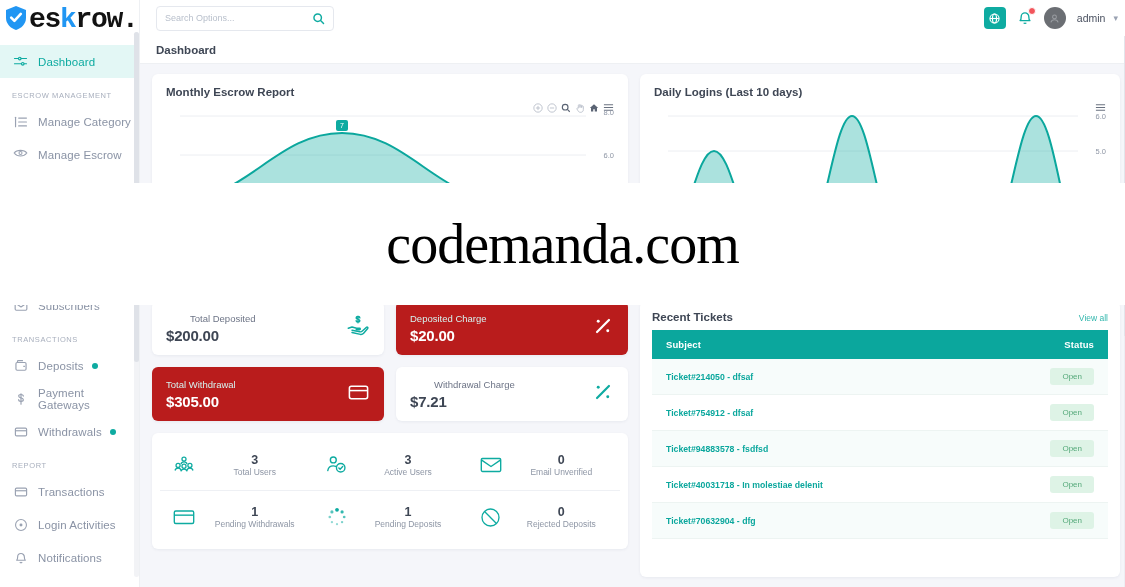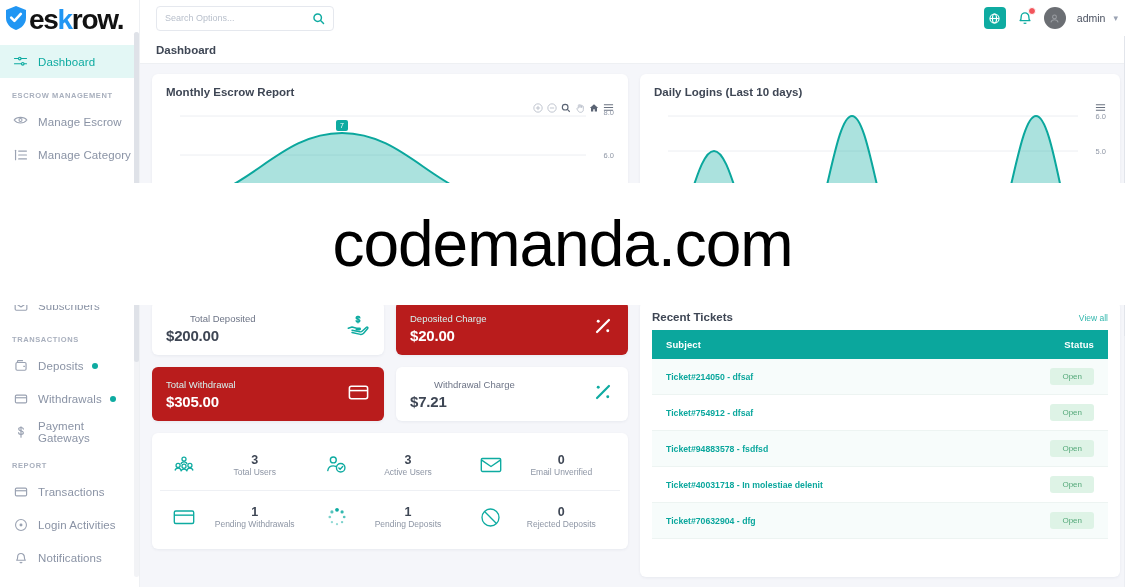--- a/index.html
+++ b/index.html
@@ -31,7 +31,7 @@
   .logo-shield { flex: 0 0 auto; margin-right: 1px; }
   .logo-text {
     font-size: 28px; font-weight: 700; letter-spacing: -1.3px;
-    color: #121212; line-height: 1; font-family: Liberation Sans, sans-serif;
+    color: #121212; line-height: 1; font-family: Liberation Mono, monospace;
   }
   .logo-text .k { color: #2196f3; }
 

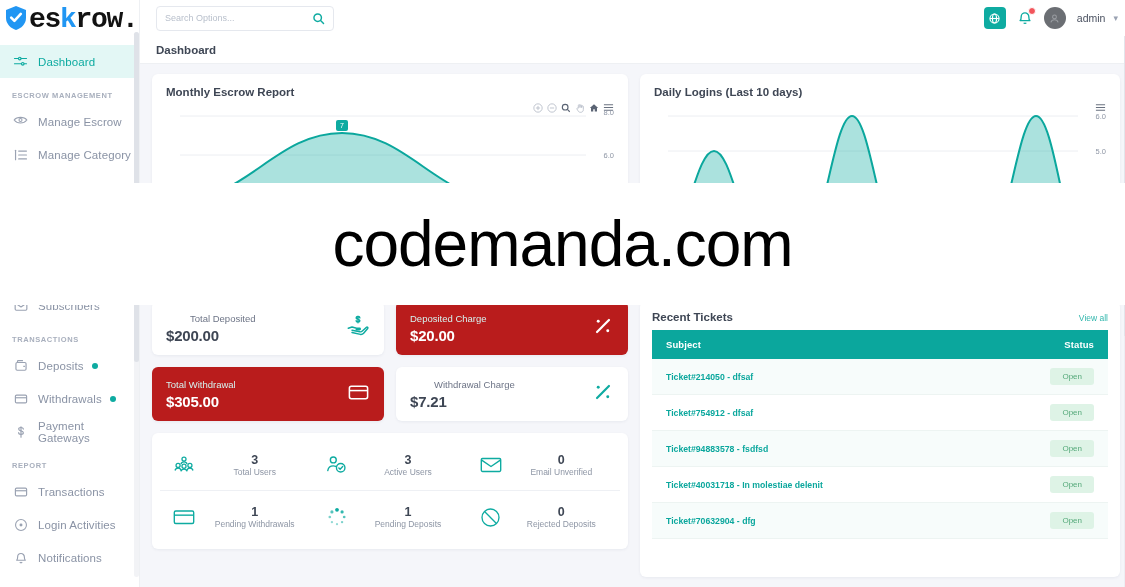--- a/index.html
+++ b/index.html
@@ -52,7 +52,7 @@
     margin-left: 8px;
   }
   .nav-group {
-    font-size: 7.5px; font-weight: 700; color: #a8afbd;
+    font-size: 7.5px; font-weight: 400; color: #a8afbd;
     letter-spacing: 0.6px; padding: 13px 0 5px 12px; text-transform: uppercase;
   }
 

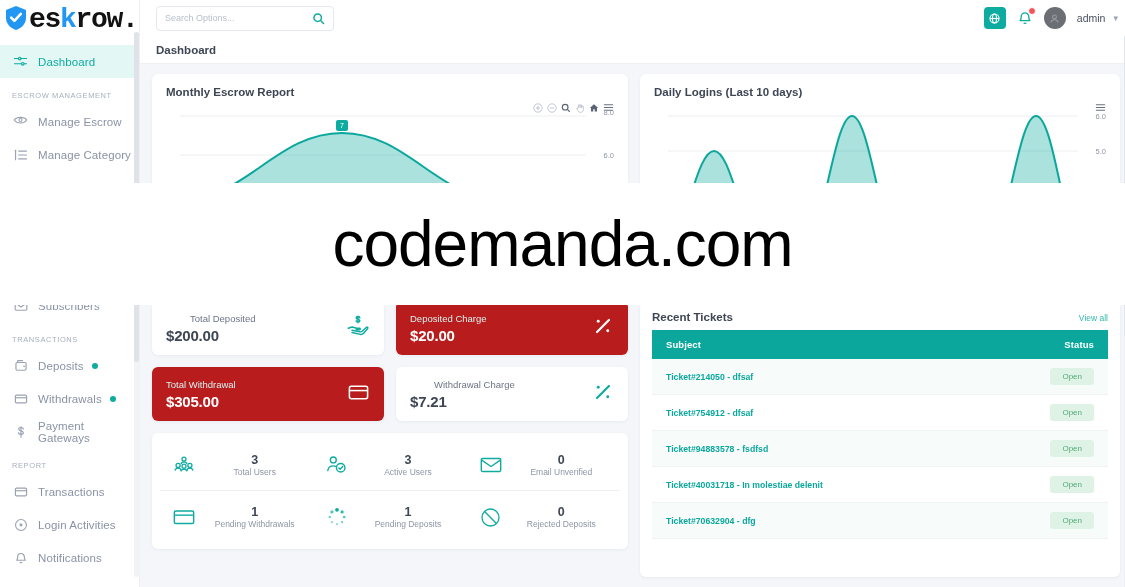--- a/index.html
+++ b/index.html
@@ -243,22 +243,22 @@
 
       <div class="nav-item">
         <span class="nav-ico">
+          <svg width="14" height="14" viewBox="0 0 18 18" fill="none" stroke="currentColor" stroke-width="1.5" stroke-linecap="round">
+            <path d="M2 3v12"></path>
+              <path d="M6 4h10M6 9h10M6 14h10"></path>
+          </svg>
+        </span>
+        <span>Manage Category</span>
+      </div>
+
+      <div class="nav-item">
+        <span class="nav-ico">
           <svg width="15" height="15" viewBox="0 0 20 20" fill="none" stroke="currentColor" stroke-width="1.4" stroke-linecap="round">
             <path d="M1.5 8c2-2.5 5-3.5 8.5-3.5S16.5 5.5 18.5 8c-2 2.5-5 4-8.5 4S3.5 10.5 1.5 8z"></path>
             <circle cx="10" cy="8" r="2"></circle>
           </svg>
         </span>
         <span>Manage Escrow</span>
-      </div>
-
-      <div class="nav-item">
-        <span class="nav-ico">
-          <svg width="14" height="14" viewBox="0 0 18 18" fill="none" stroke="currentColor" stroke-width="1.5" stroke-linecap="round">
-            <path d="M2 3v12"></path>
-              <path d="M6 4h10M6 9h10M6 14h10"></path>
-          </svg>
-        </span>
-        <span>Manage Category</span>
       </div>
 
       <div class="nav-item" style="margin-top:118px">

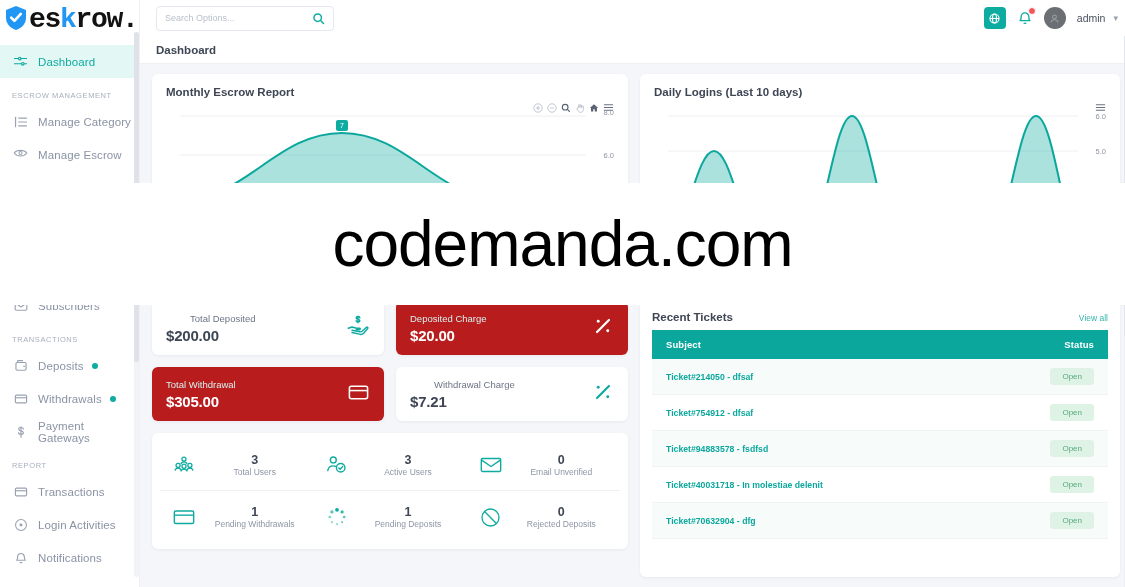--- a/index.html
+++ b/index.html
@@ -198,7 +198,7 @@
     z-index: 50; pointer-events: none;
   }
   .watermark span {
-    font-family: Liberation Sans, sans-serif; font-size: 64px; color: #000;
+    font-family: Liberation Serif, serif; font-size: 56px; color: #000;
     letter-spacing: -1px; line-height: 1;
   }
   .outer-scroll {

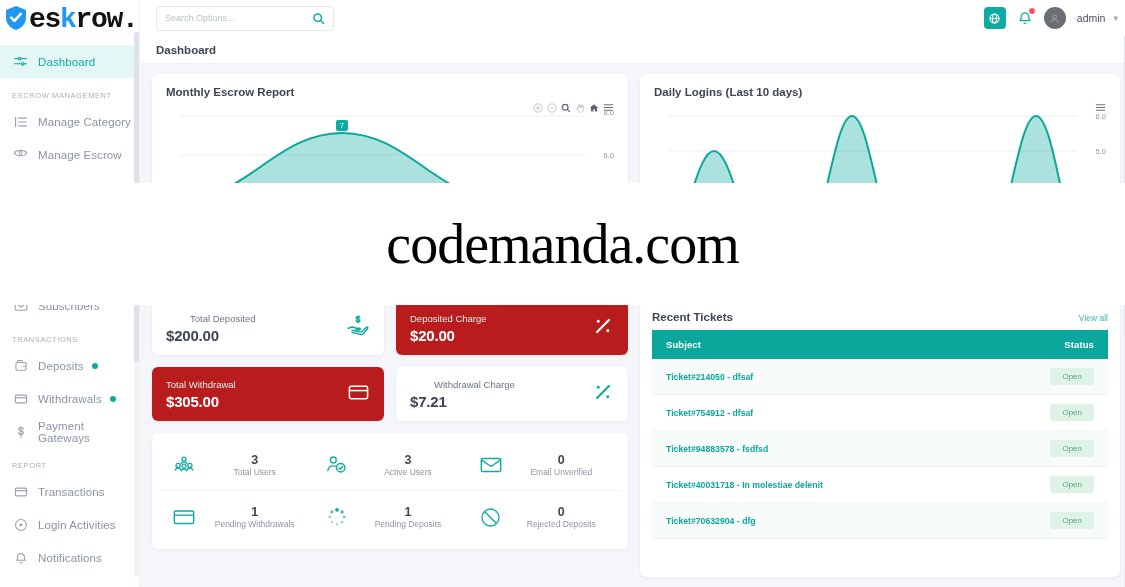--- a/index.html
+++ b/index.html
@@ -287,6 +287,16 @@
 
       <div class="nav-item">
         <span class="nav-ico">
+          <svg width="14" height="14" viewBox="0 0 18 18" fill="none" stroke="currentColor" stroke-width="1.5" stroke-linecap="round">
+            <path d="M9 2.2v13.6"></path>
+              <path d="M12 5.2c0-1.3-1.4-2-3-2s-3 .7-3 2 1.3 1.9 3 2.3c1.7.4 3 1 3 2.4s-1.4 2.1-3 2.1-3-.8-3-2.1"></path>
+          </svg>
+        </span>
+        <span>Payment Gateways</span>
+      </div>
+
+      <div class="nav-item">
+        <span class="nav-ico">
           <svg width="14" height="14" viewBox="0 0 18 18" fill="none" stroke="currentColor" stroke-width="1.5" stroke-linejoin="round">
             <rect x="1.8" y="4" width="14.4" height="10" rx="1.6"></rect>
               <path d="M1.8 7.4h14.4"></path>
@@ -294,16 +304,6 @@
         </span>
         <span>Withdrawals</span>
         <span class="nav-dot"></span>
-      </div>
-
-      <div class="nav-item">
-        <span class="nav-ico">
-          <svg width="14" height="14" viewBox="0 0 18 18" fill="none" stroke="currentColor" stroke-width="1.5" stroke-linecap="round">
-            <path d="M9 2.2v13.6"></path>
-              <path d="M12 5.2c0-1.3-1.4-2-3-2s-3 .7-3 2 1.3 1.9 3 2.3c1.7.4 3 1 3 2.4s-1.4 2.1-3 2.1-3-.8-3-2.1"></path>
-          </svg>
-        </span>
-        <span>Payment Gateways</span>
       </div>
 
       <div class="nav-group">REPORT</div>

